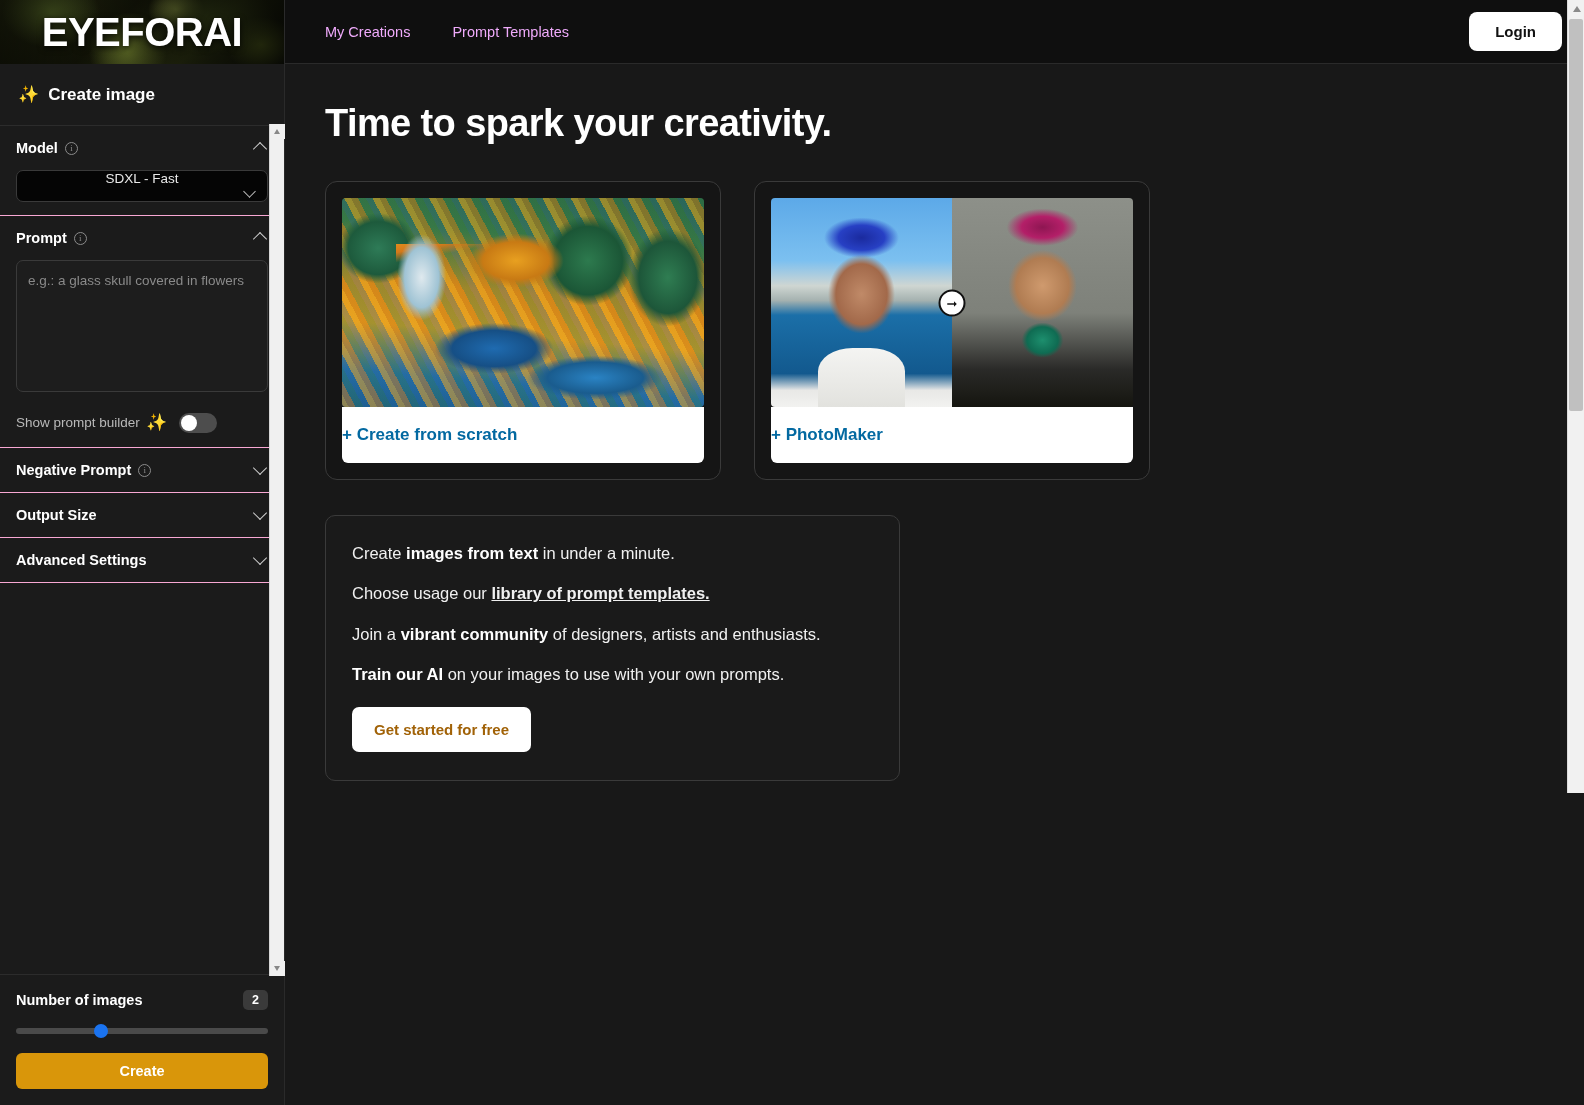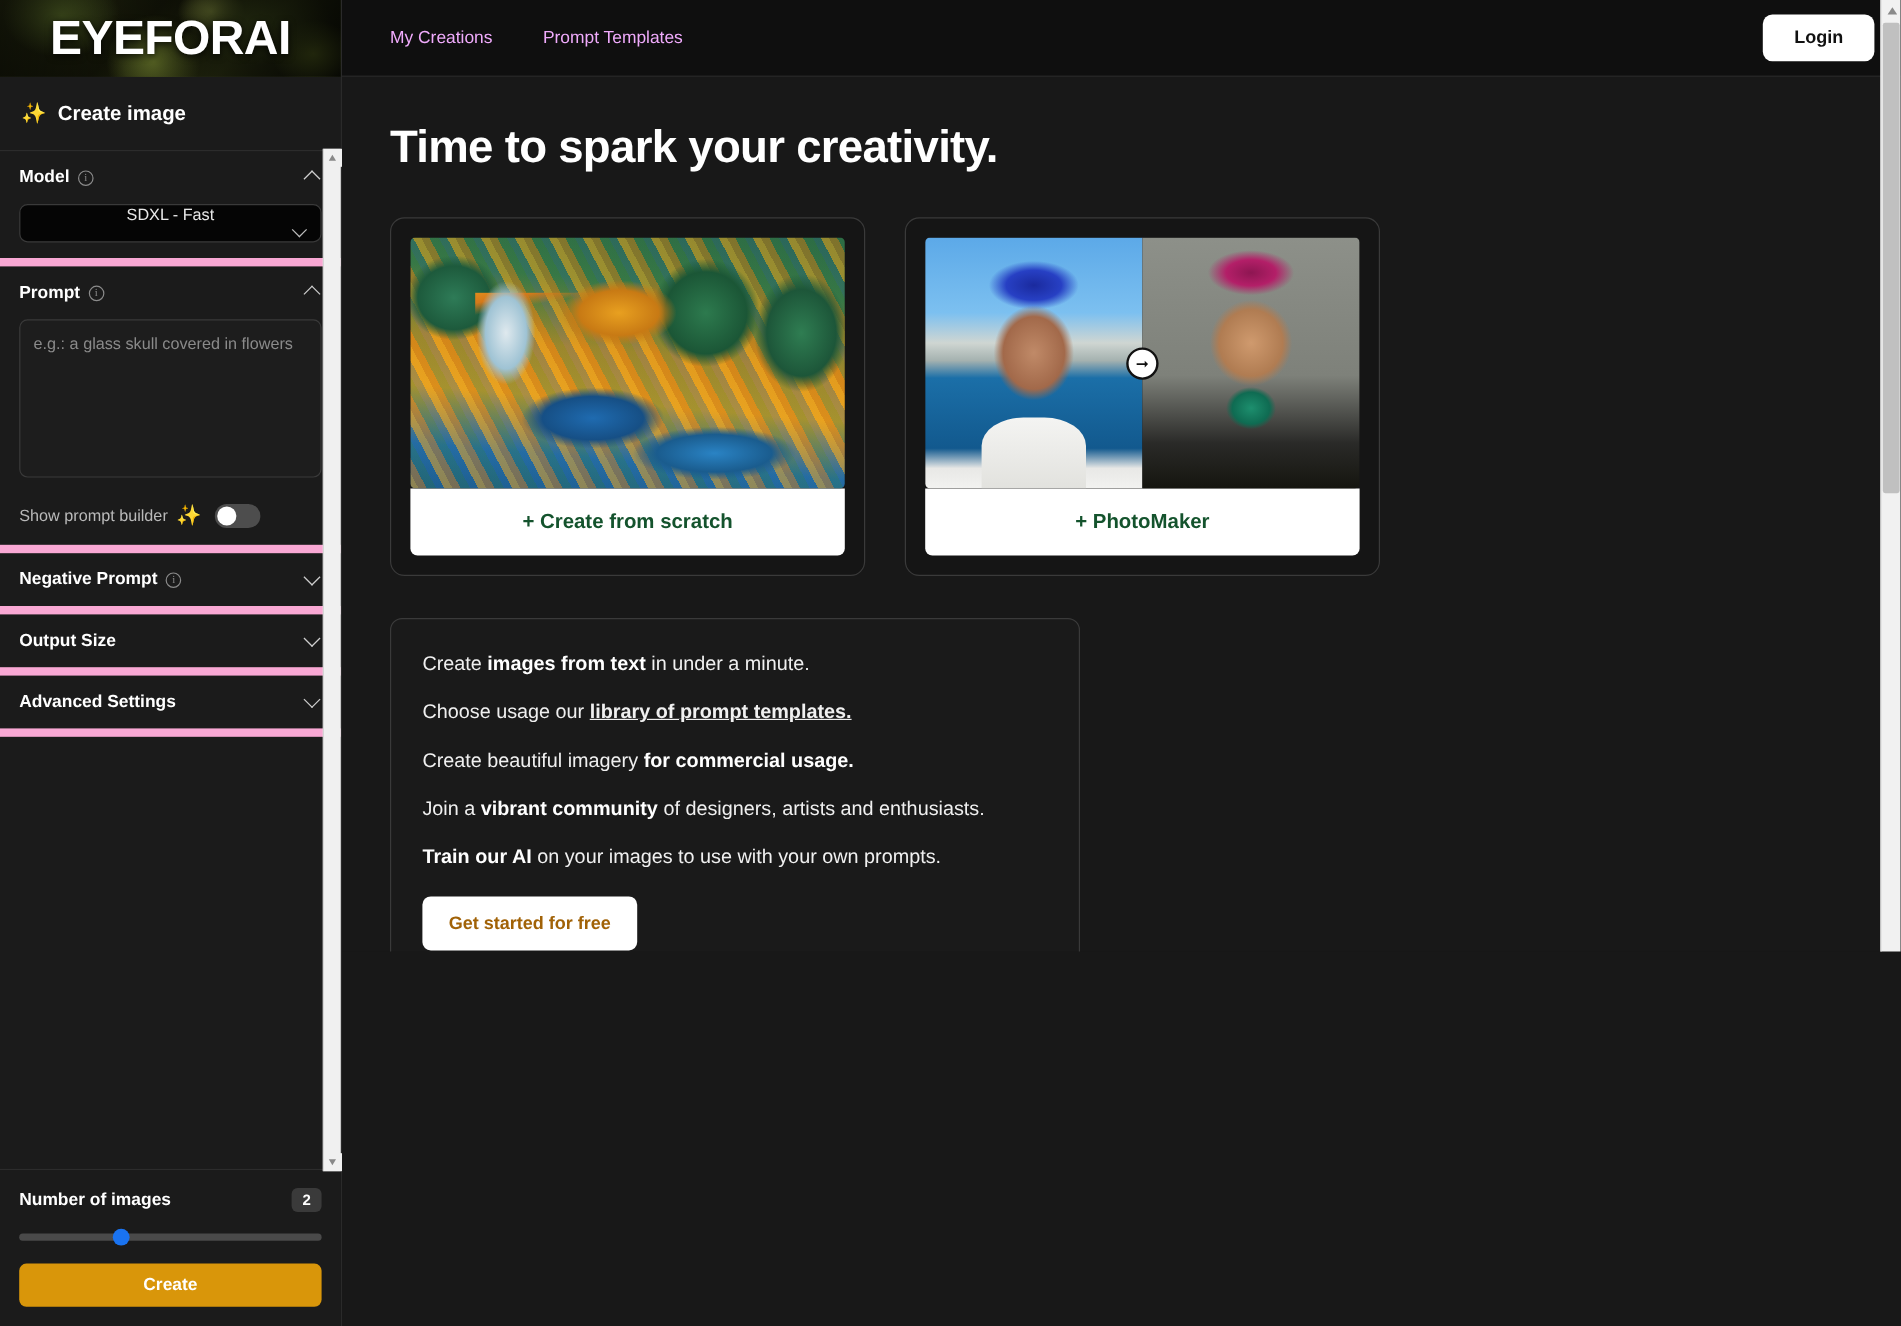--- a/index.html
+++ b/index.html
@@ -55,7 +55,7 @@
     overflow: hidden;
   }
   .section {
-    border-bottom: 7px solid #f9a8d4;
+    border-bottom: 1px solid #f9a8d4;
     padding: 0 16px;
   }
   .sec-head {

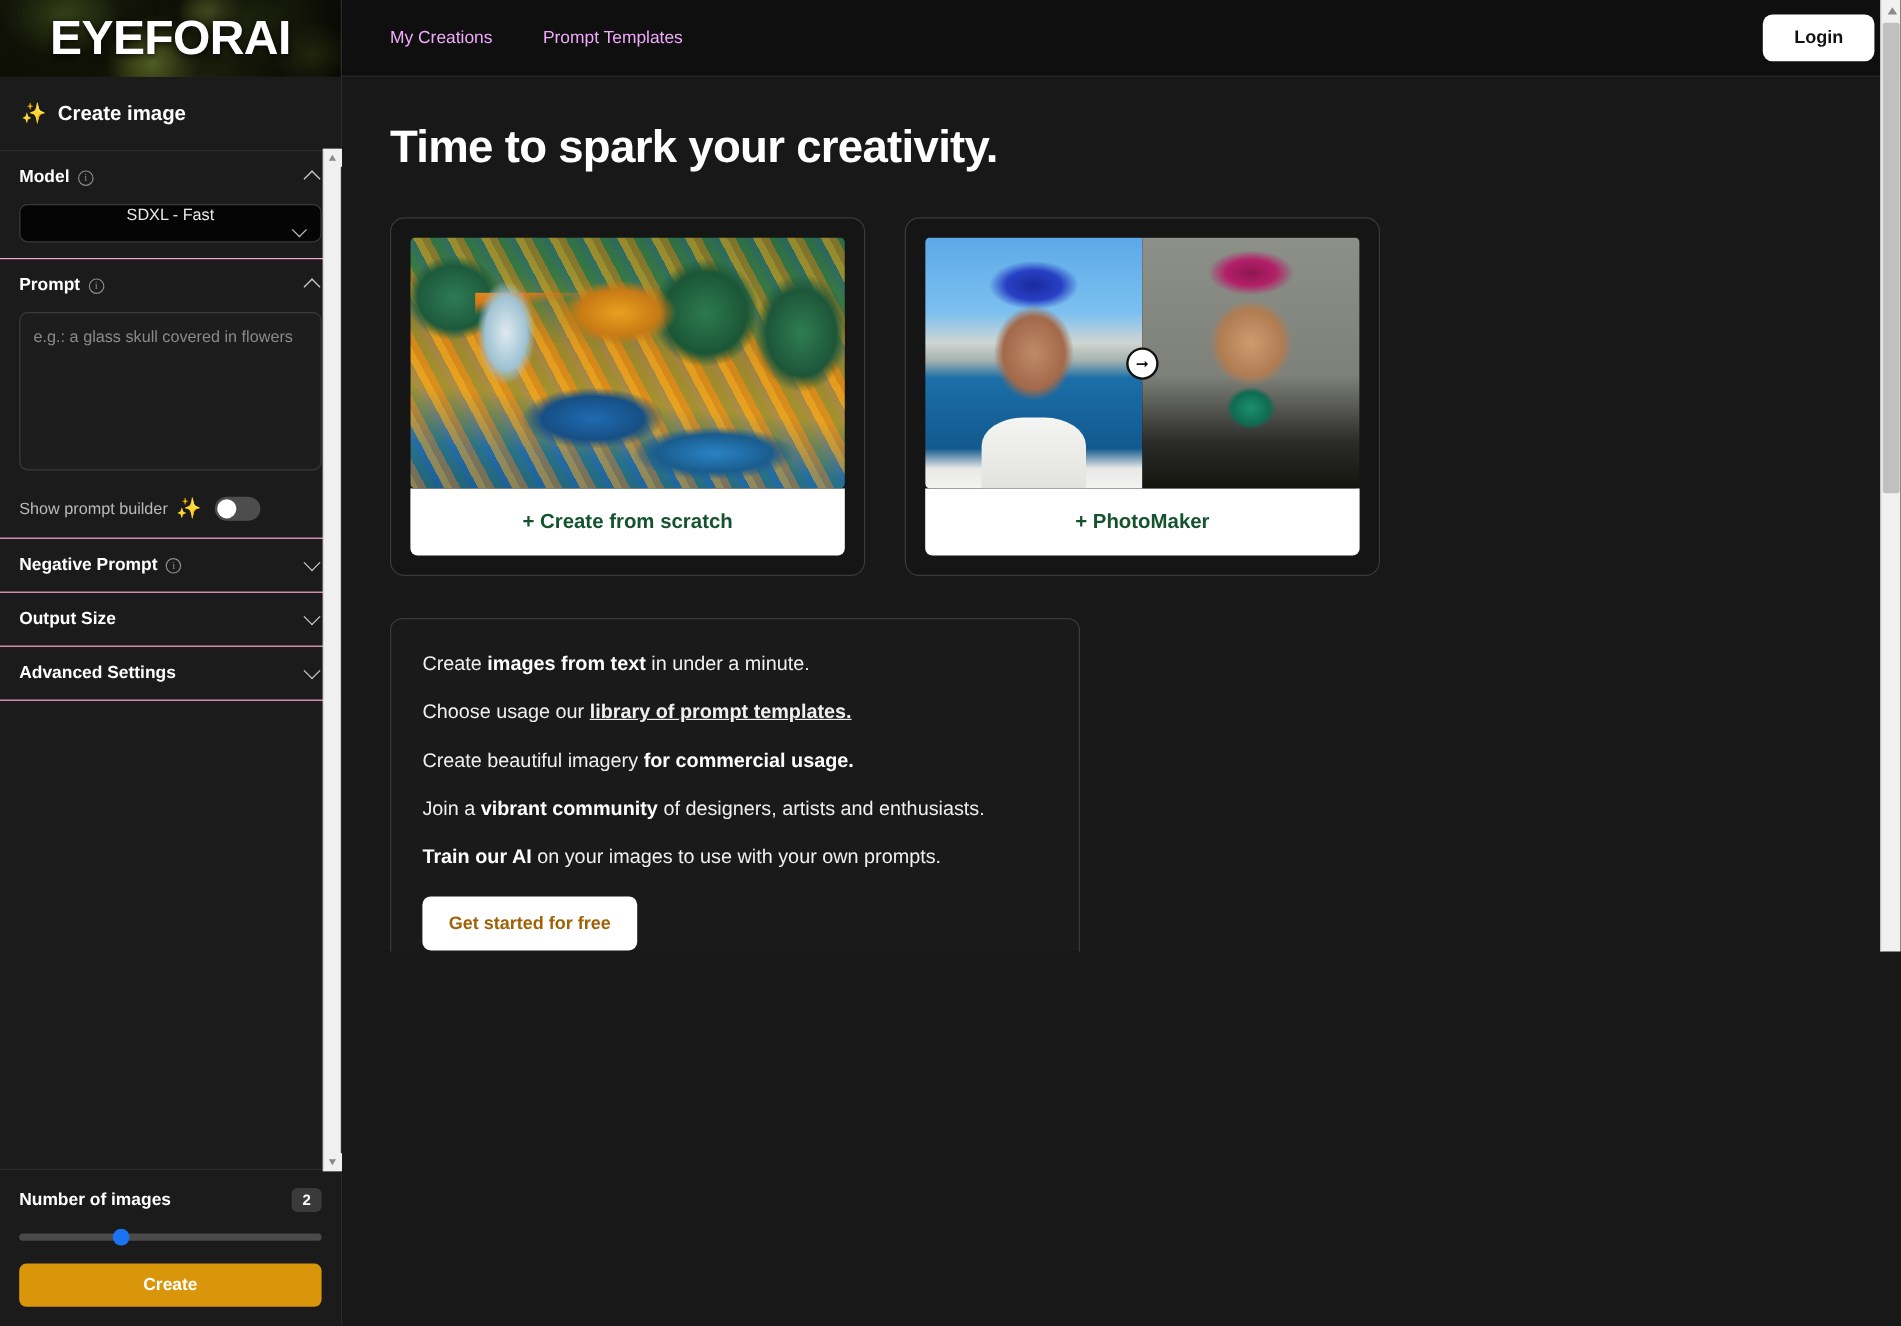--- a/index.html
+++ b/index.html
@@ -180,8 +180,8 @@
   .action-card.photomaker { width: 396px; }
   .thumb { height: 209px; border-radius: 4px; overflow: hidden; position: relative; }
   .card-label {
-    background: #fff; color: #14532d; font-size: 17px; font-weight: bold;
-    text-align: center; padding: 18px 0; border-radius: 0 0 6px 6px;
+    background: #fff; color: #0369a1; font-size: 17px; font-weight: bold;
+    padding: 18px 0; border-radius: 0 0 6px 6px;
   }
 
   

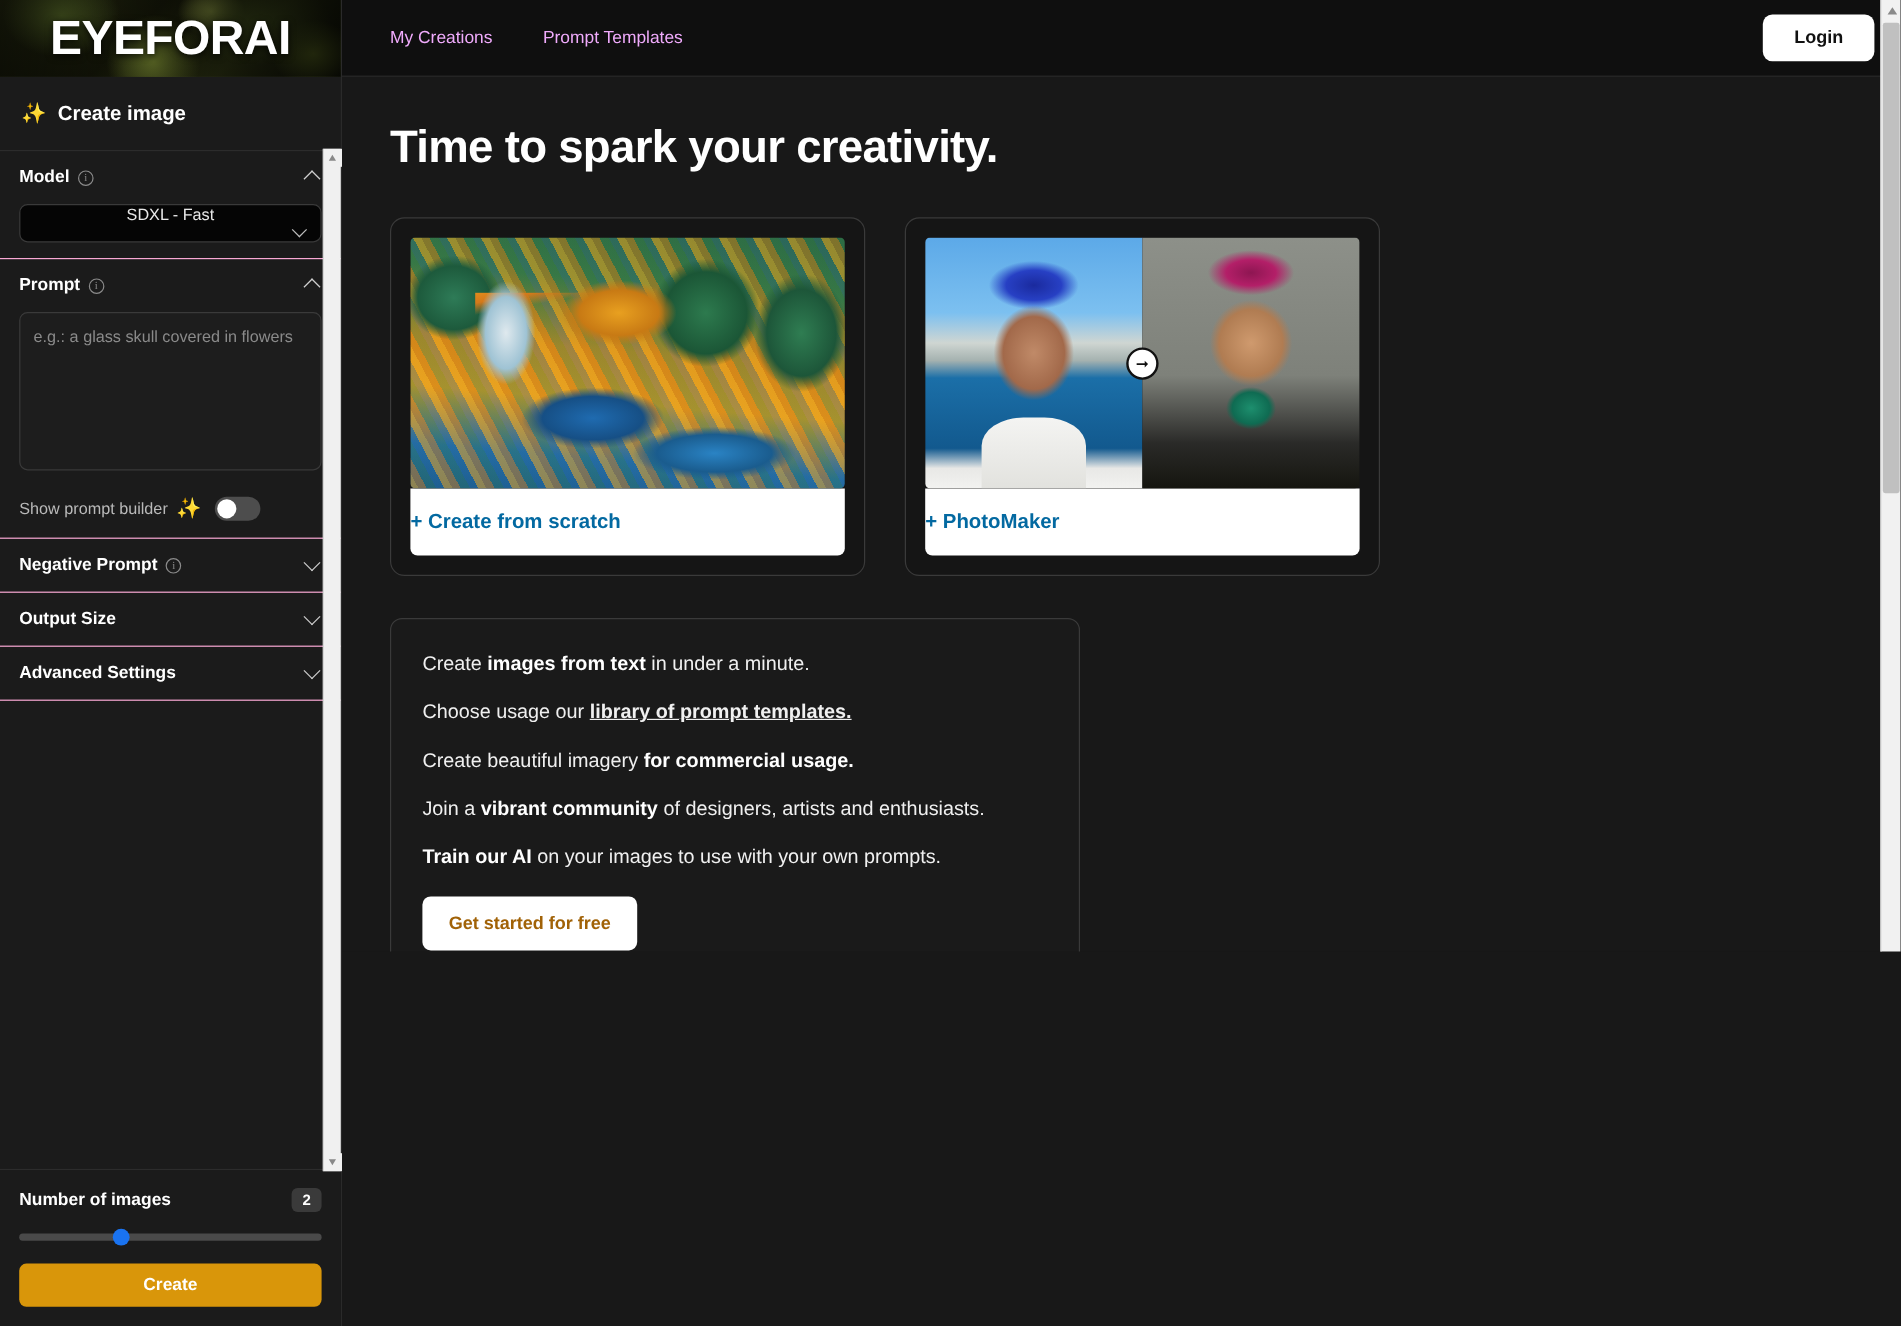--- a/index.html
+++ b/index.html
@@ -424,9 +424,6 @@
           <span>Choose usage our </span><u>library of prompt templates.</u>
         </div>
         <div class="info-line">
-          <span>Create beautiful imagery </span><b>for commercial usage.</b>
-        </div>
-        <div class="info-line">
           <span>Join a </span><b>vibrant community</b><span> of designers, artists and enthusiasts.</span>
         </div>
         <div class="info-line">

